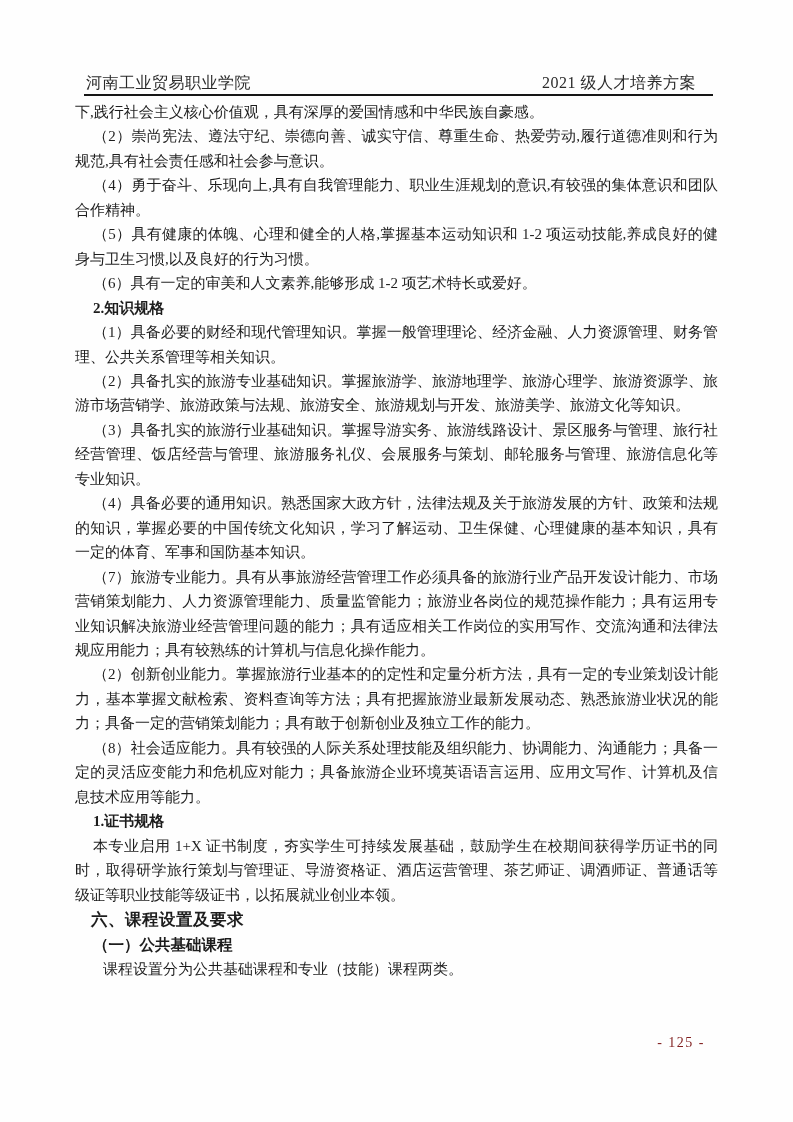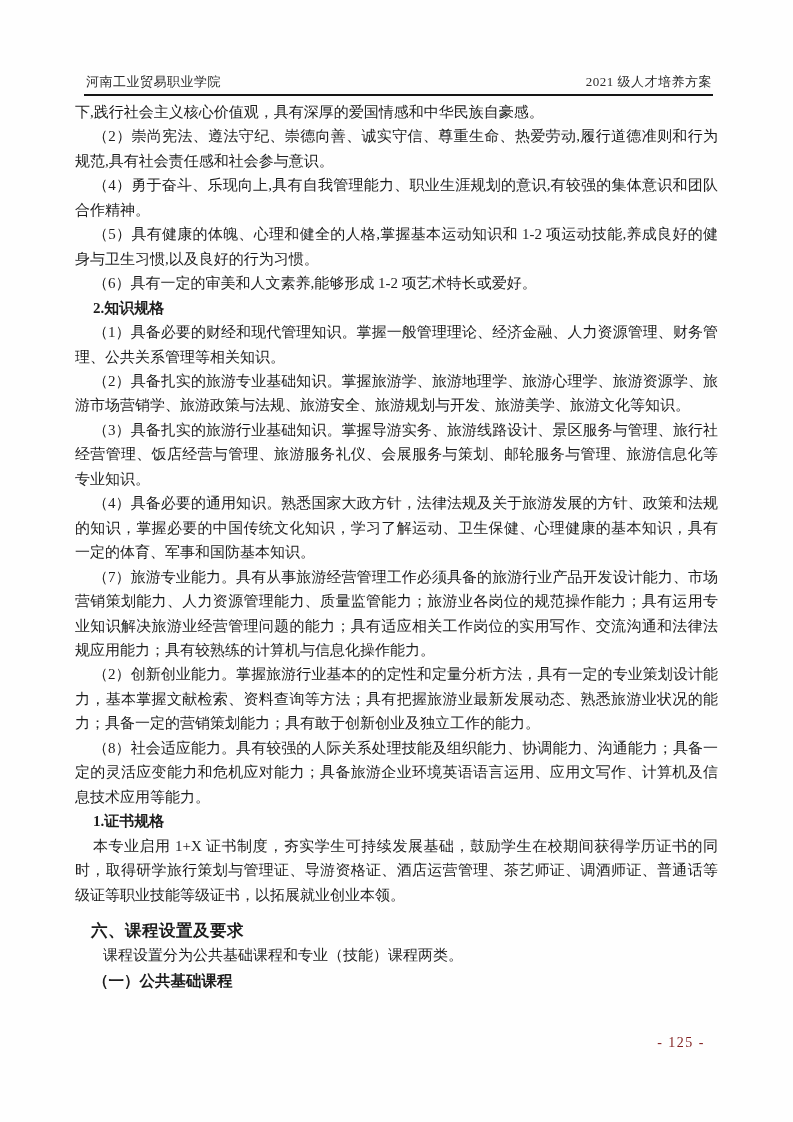--- a/index.html
+++ b/index.html
@@ -12,9 +12,9 @@
     overflow:hidden;
   }
   .header{
-    position:absolute;top:73px;left:86px;right:81px;
+    position:absolute;top:73px;left:86px;right:97px;
     display:flex;justify-content:space-between;align-items:flex-end;
-    font-size:13px;color:#2a2a2a;letter-spacing:0.5px;
+    font-size:16px;color:#2a2a2a;letter-spacing:0.5px;
   }
   .header-rule{
     position:absolute;top:94px;left:84px;right:80px;height:2.2px;

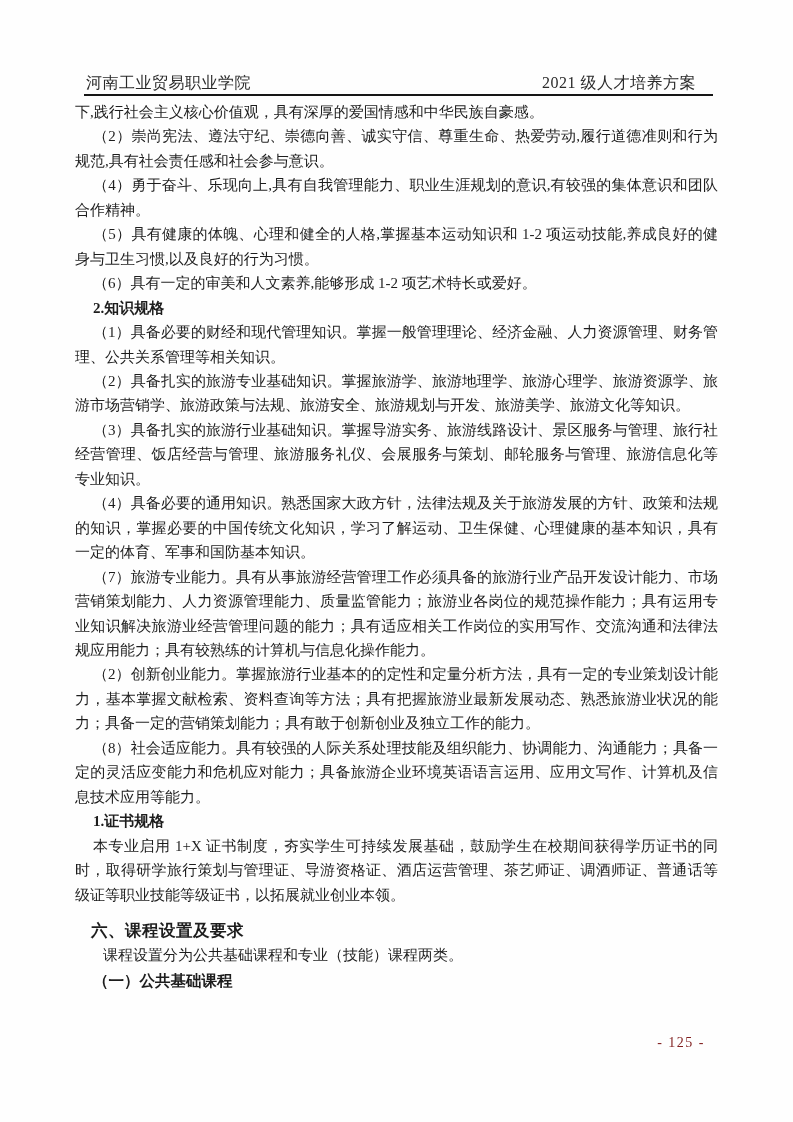--- a/index.html
+++ b/index.html
@@ -35,7 +35,7 @@
   p.subhead{font-weight:bold;}
   p.heading1{
     font-weight:bold;font-size:16.5px;
-    text-indent:16px;margin-top:11px;line-height:25.5px;
+    text-indent:16px;line-height:25.5px;
     letter-spacing:0.5px;
   }
   p.intro{text-indent:28px;}

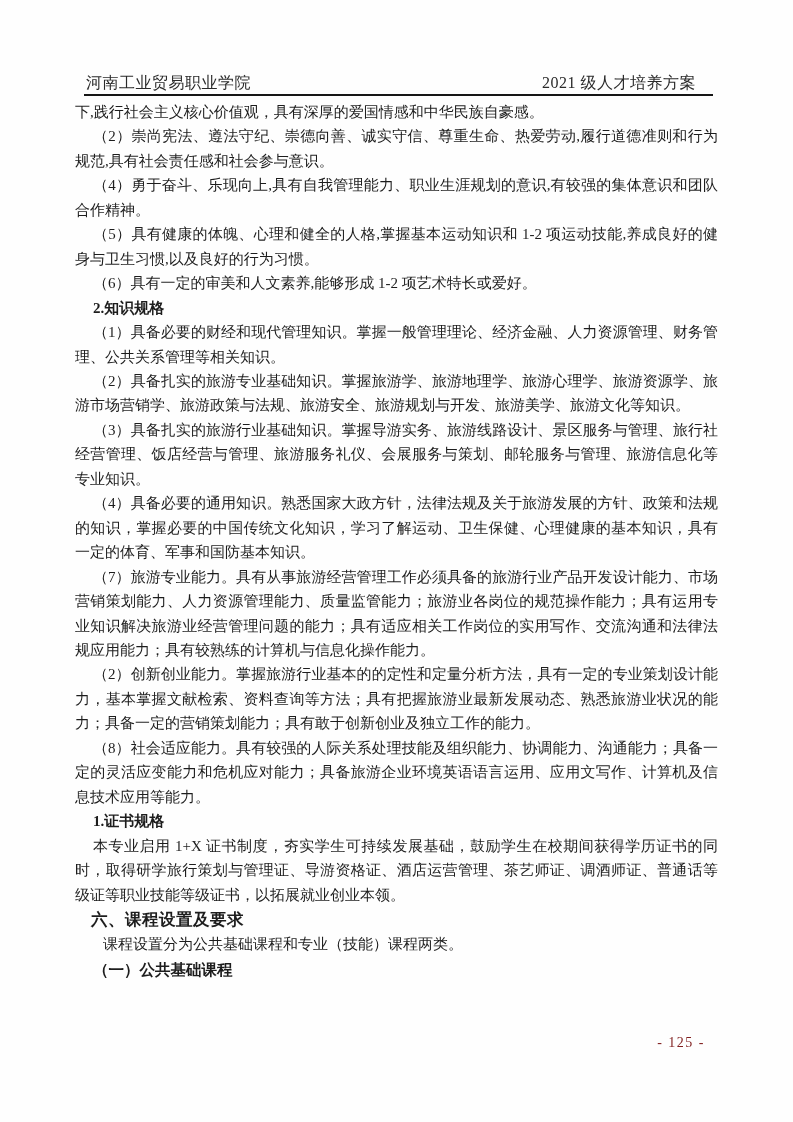--- a/index.html
+++ b/index.html
@@ -75,8 +75,8 @@
       <p class="para subhead">1.证书规格</p>
       <p class="para body">本专业启用 1+X 证书制度，夯实学生可持续发展基础，鼓励学生在校期间获得学历证书的同时，取得研学旅行策划与管理证、导游资格证、酒店运营管理、茶艺师证、调酒师证、普通话等级证等职业技能等级证书，以拓展就业创业本领。</p>
       <p class="para heading1">六、课程设置及要求</p>
+      <p class="para subhead2">（一）公共基础课程</p>
       <p class="para intro">课程设置分为公共基础课程和专业（技能）课程两类。</p>
-      <p class="para subhead2">（一）公共基础课程</p>
     </div>
 
   <div class="footer">- 125 -</div>

